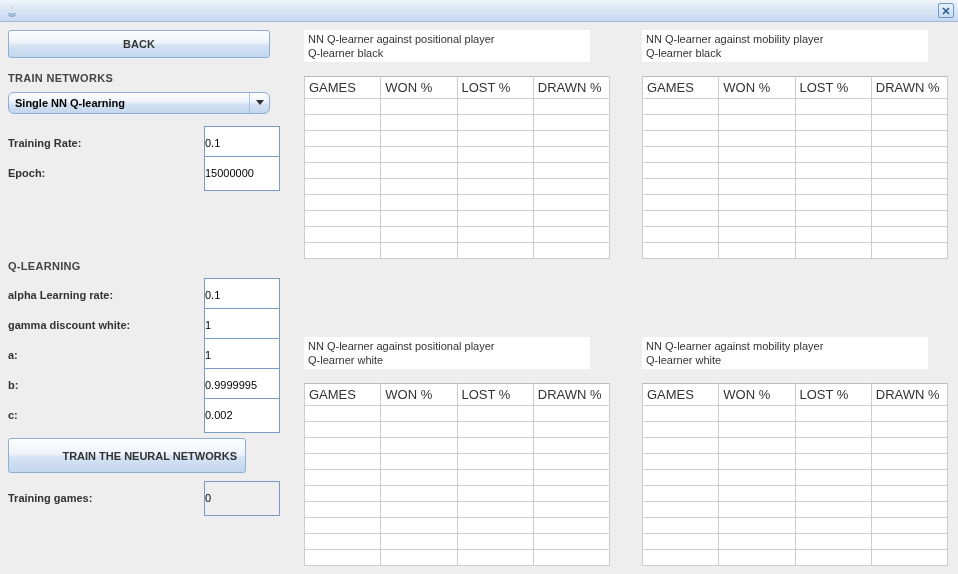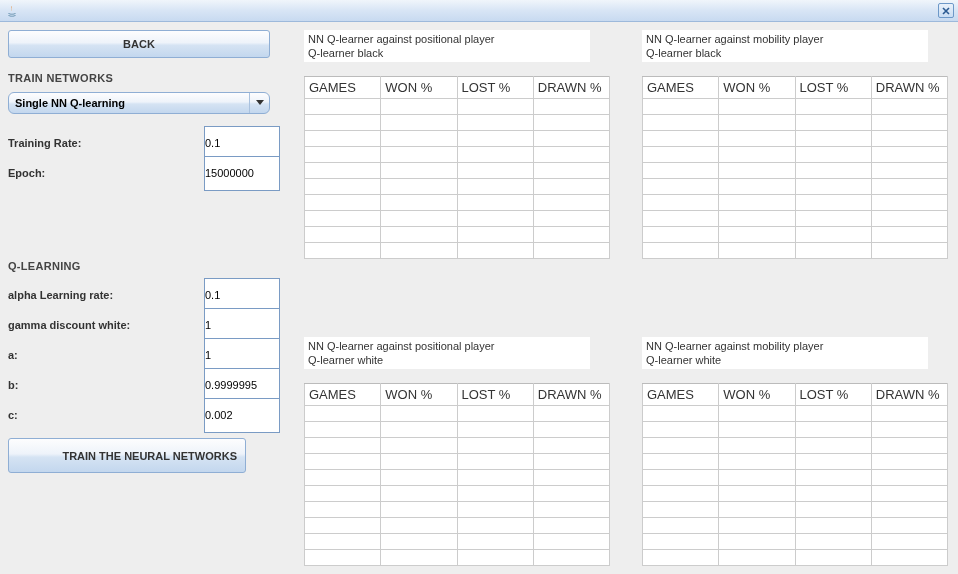--- a/index.html
+++ b/index.html
@@ -251,6 +251,10 @@
 
       <button class="btn btn-train">TRAIN THE NEURAL NETWORKS</button>
 
+      <div class="field-row">
+        <span class="field-label">Training games:</span>
+        <input class="field-input readonly" type="text" readonly="" value="0" style="">
+      </div>
     </div>
   </div>
 

